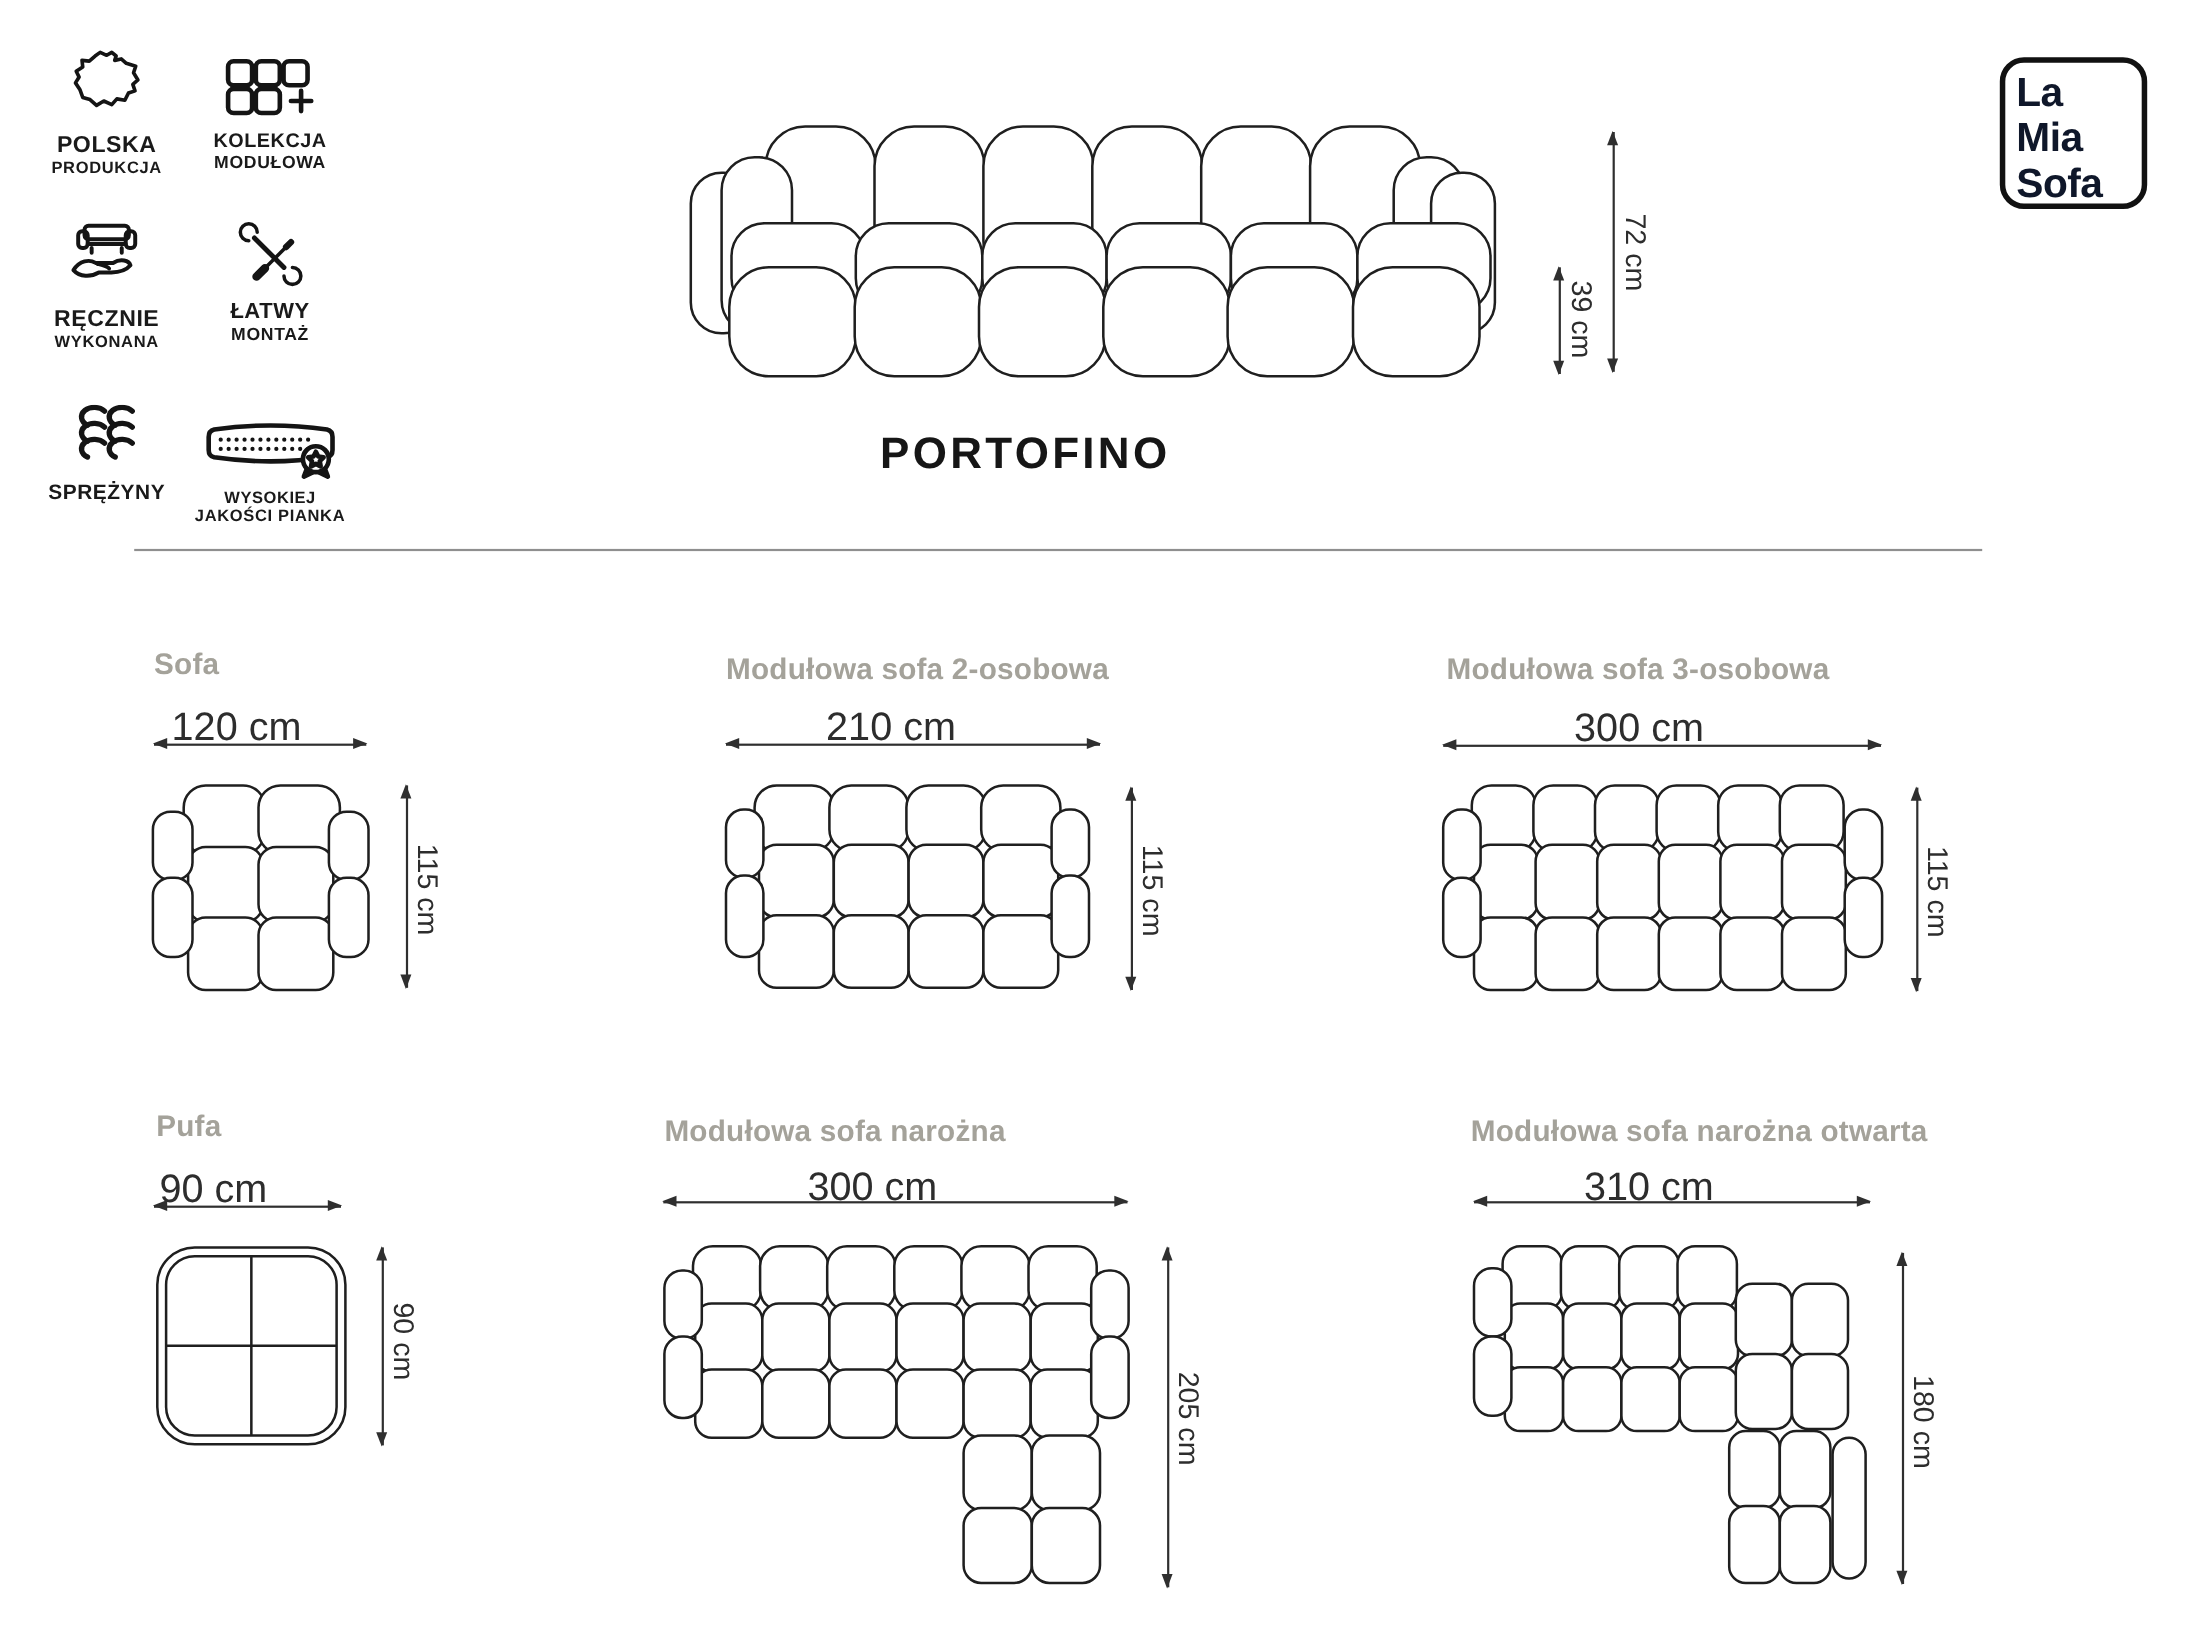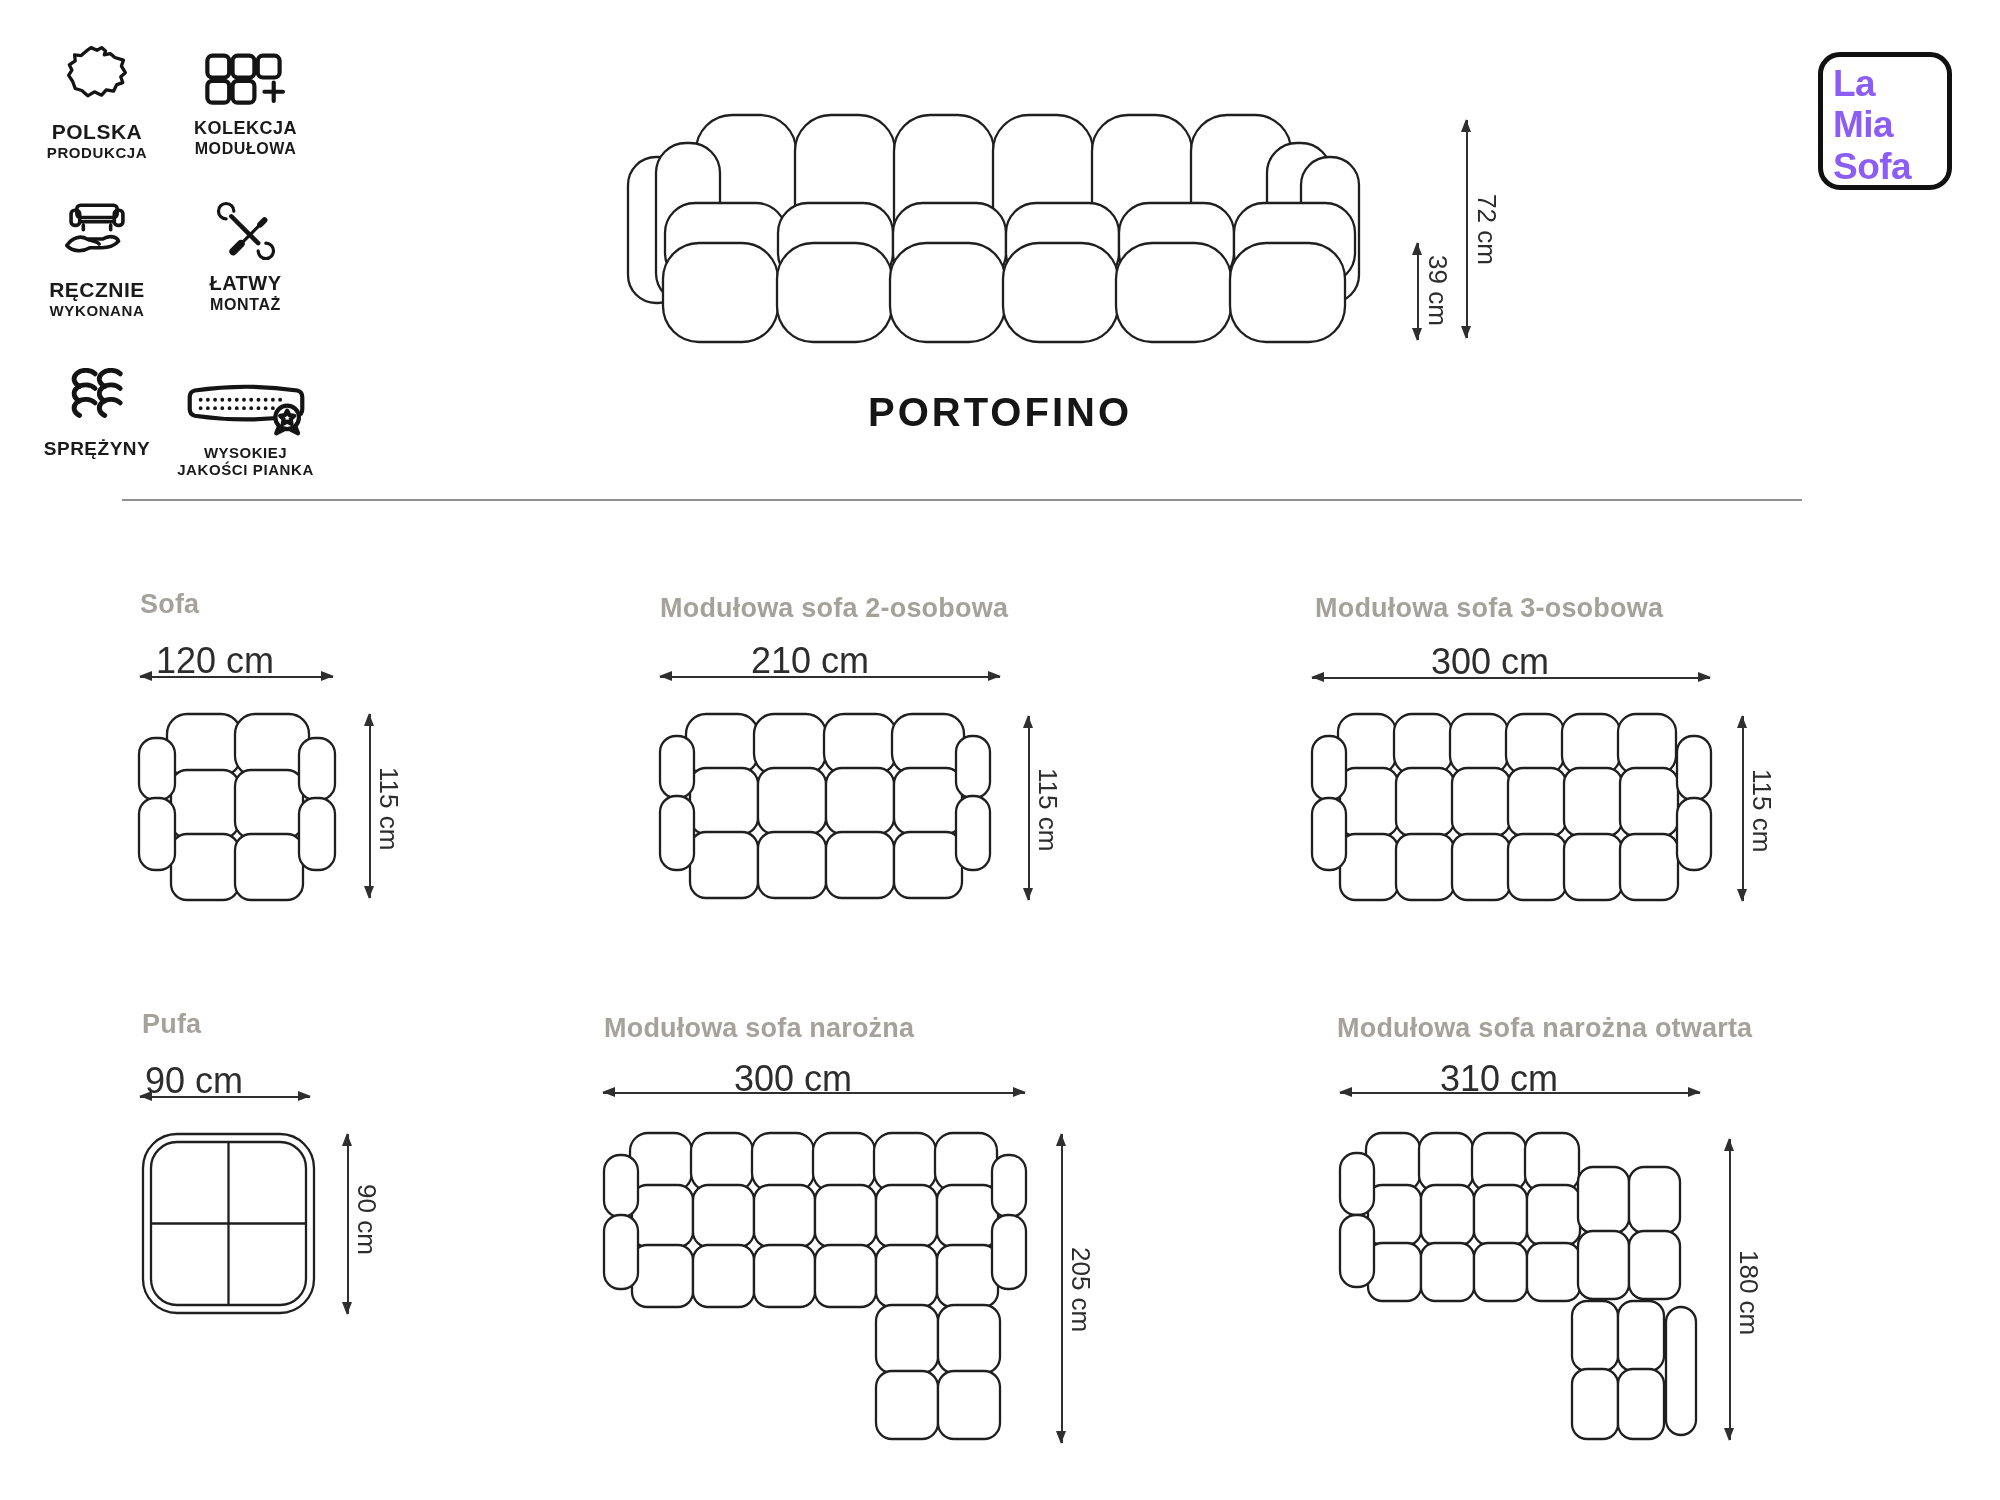--- a/index.html
+++ b/index.html
@@ -25,7 +25,7 @@
   
   .logo{position:absolute;left:1818px;top:52px;width:134px;height:138px;box-sizing:border-box;
         border:5px solid #111;border-radius:22px;padding:6px 0 0 10px;background:#fff;}
-  .logo div{font-weight:800;font-size:37px;line-height:1.12;letter-spacing:-.5px;color:#8b5cf6;}
+  .logo div{font-weight:800;font-size:37px;line-height:1.12;letter-spacing:-.5px;color:#0f172a;}
 
   .title{position:absolute;left:800px;top:390px;width:400px;text-align:center;
          font-size:40px;font-weight:700;letter-spacing:3px;color:#161616;}

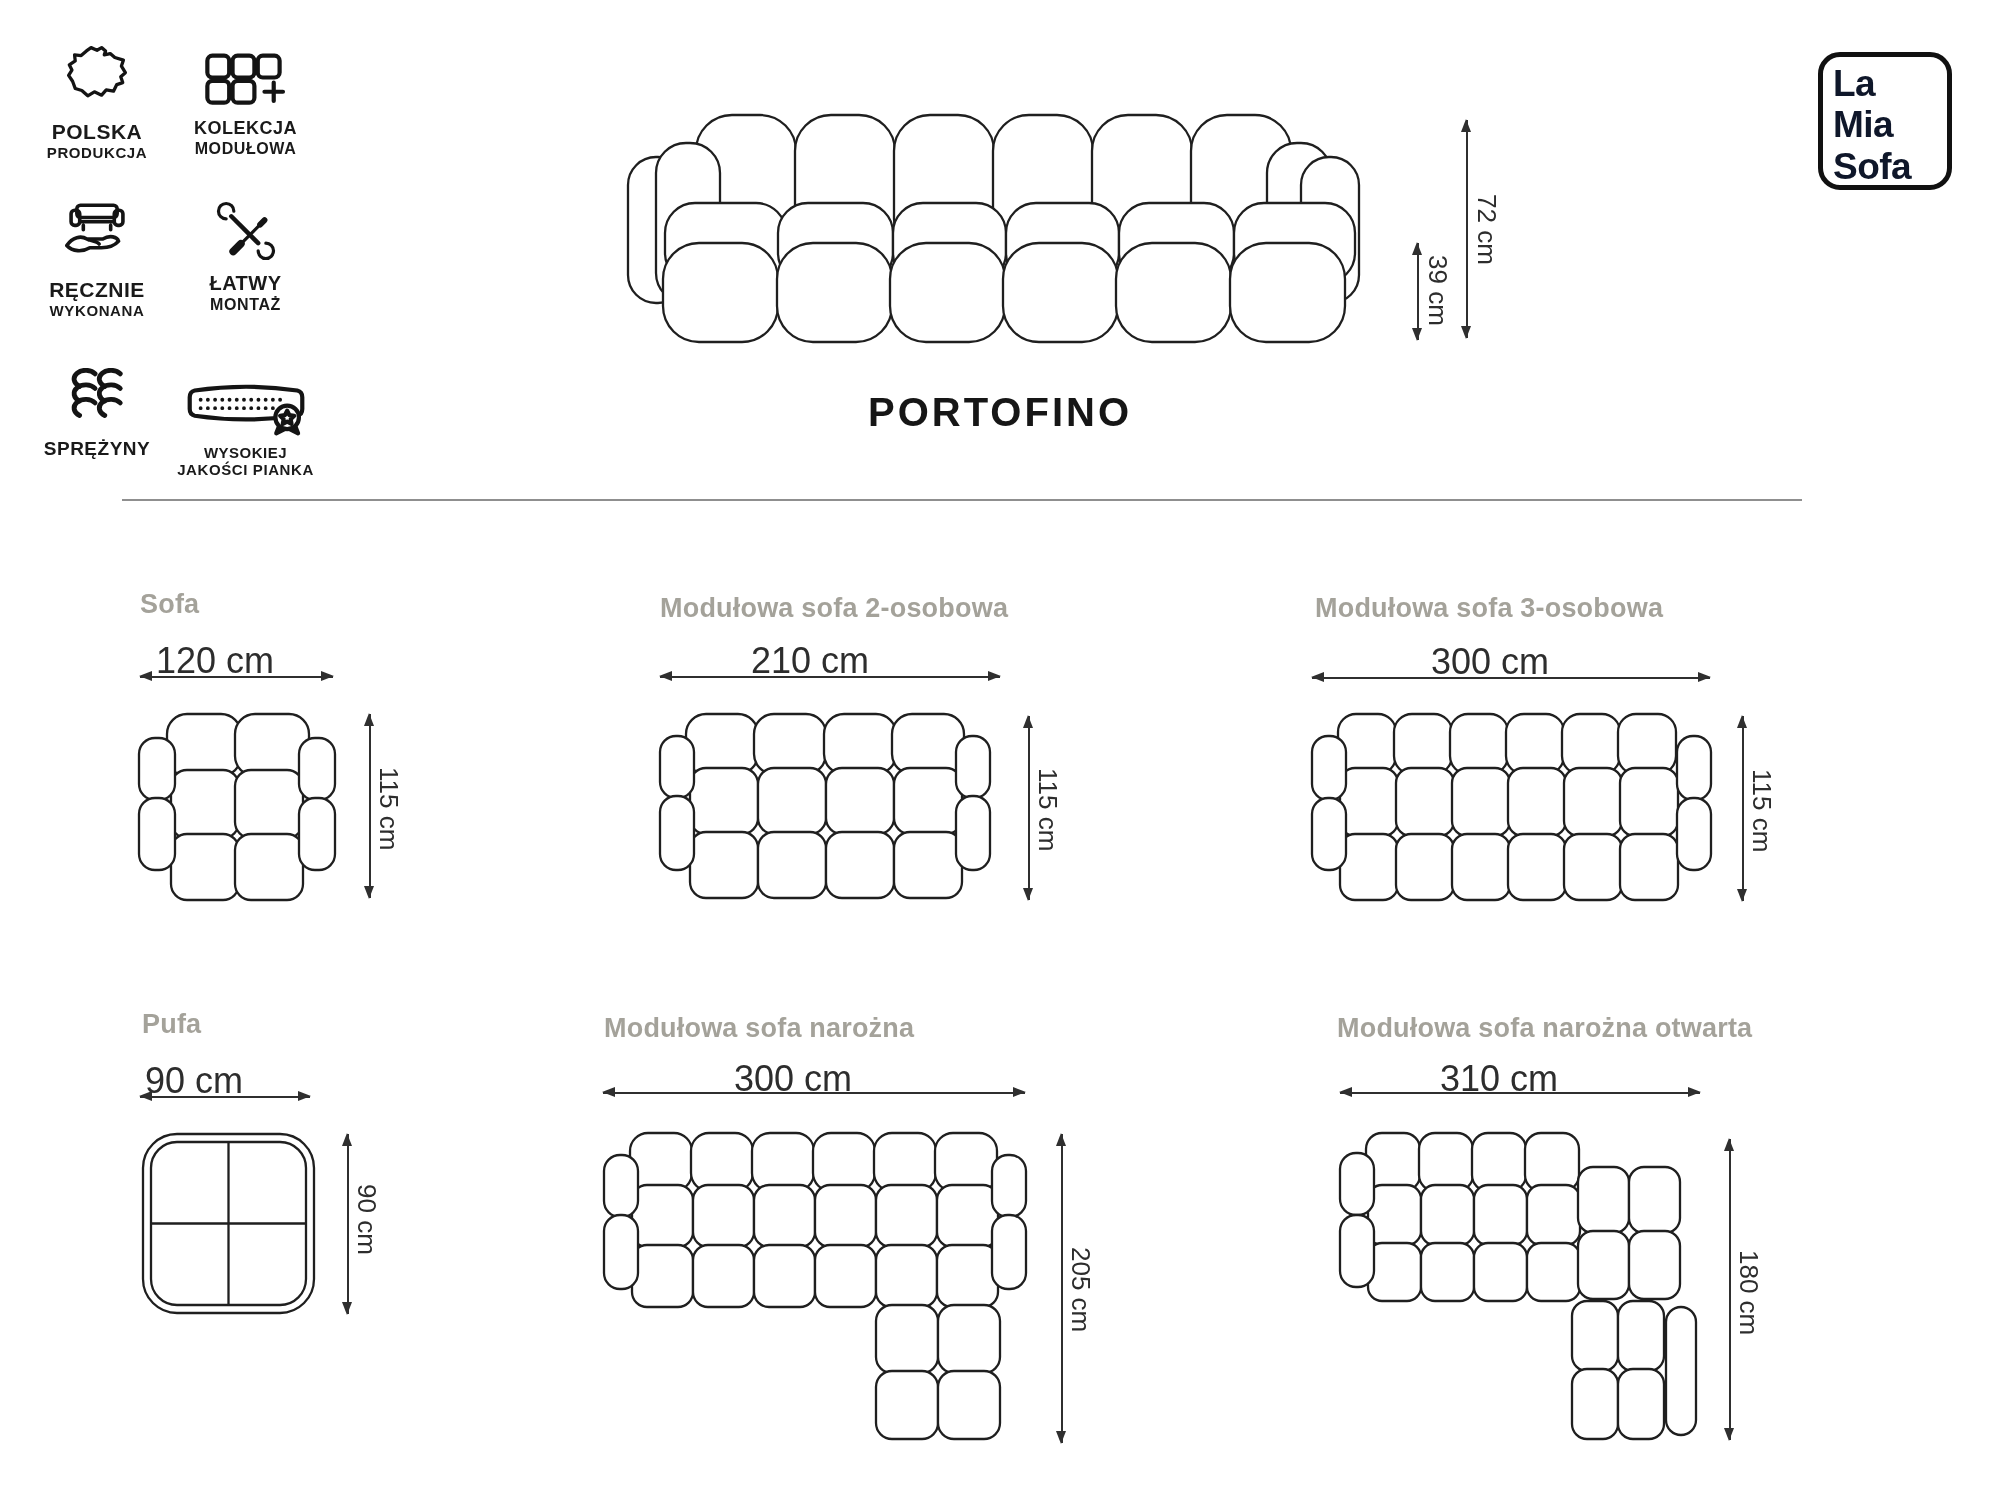--- a/index.html
+++ b/index.html
@@ -27,7 +27,7 @@
         border:5px solid #111;border-radius:22px;padding:6px 0 0 10px;background:#fff;}
   .logo div{font-weight:800;font-size:37px;line-height:1.12;letter-spacing:-.5px;color:#0f172a;}
 
-  .title{position:absolute;left:800px;top:390px;width:400px;text-align:center;
+  .title{position:absolute;left:800px;top:390px;width:400px;text-align:left;
          font-size:40px;font-weight:700;letter-spacing:3px;color:#161616;}
   .divider{position:absolute;left:122px;top:499px;width:1680px;height:2px;background:#8f8f8f;}
 

